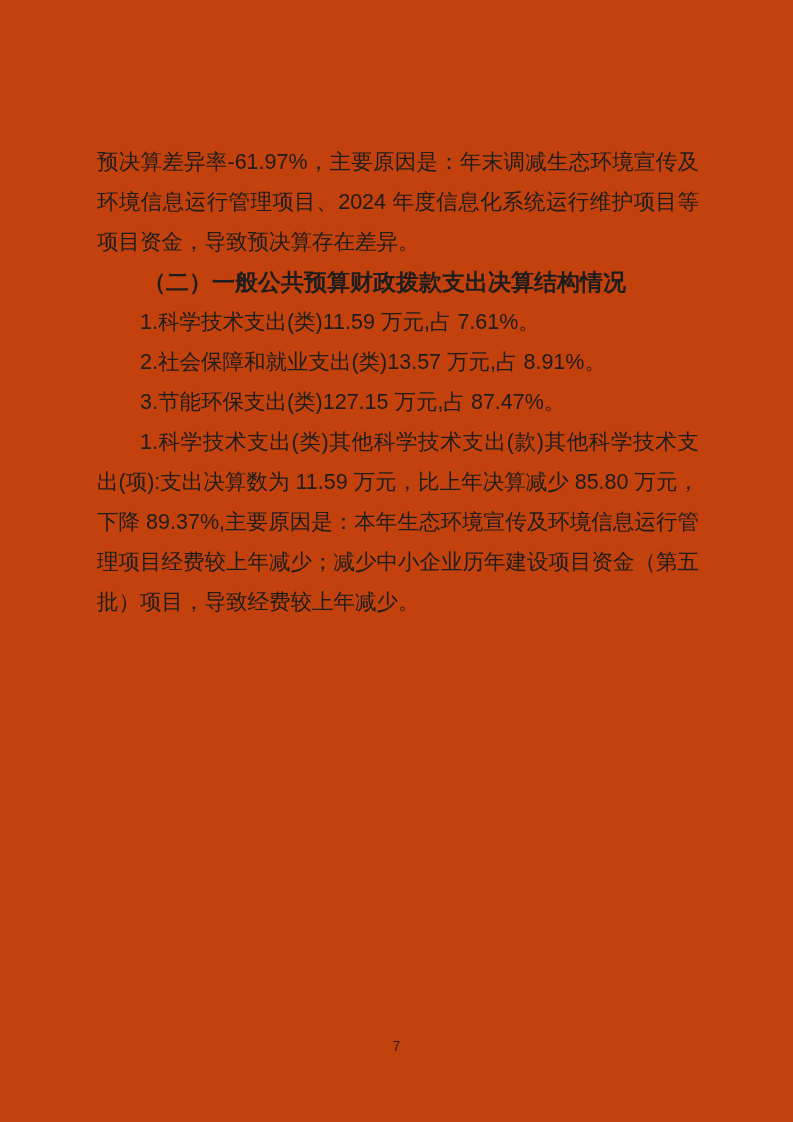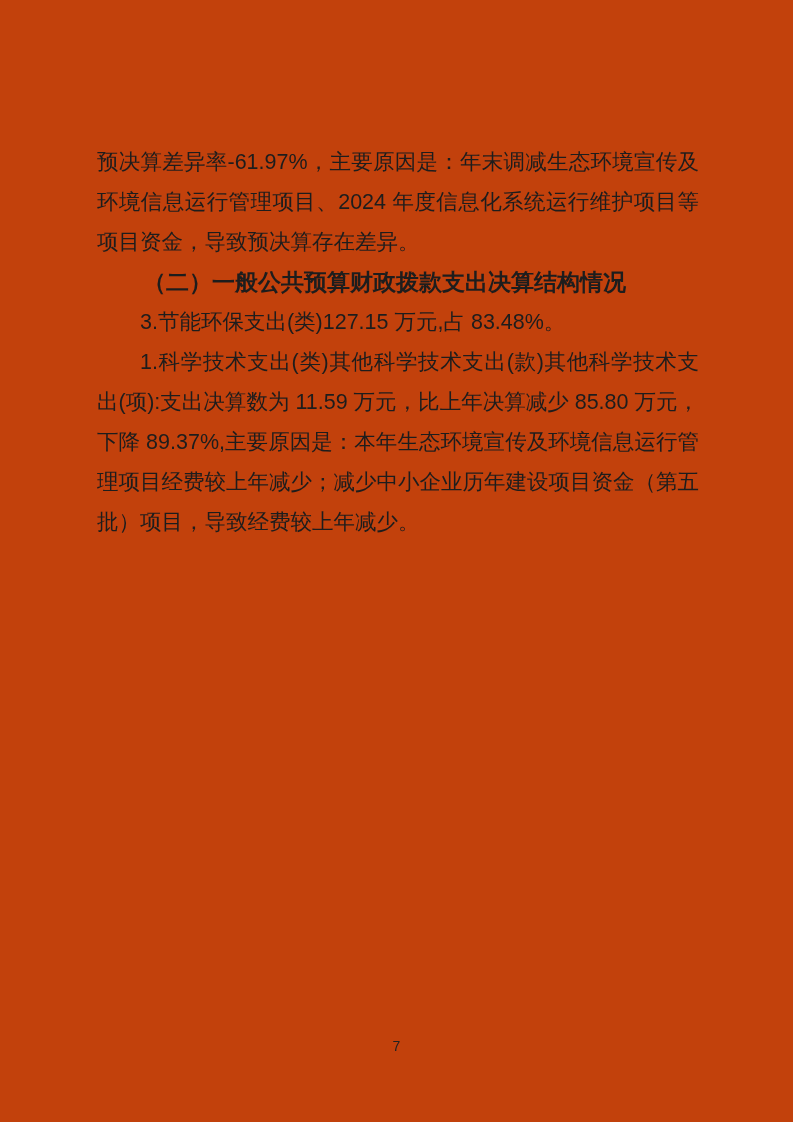--- a/index.html
+++ b/index.html
@@ -61,6 +61,7 @@
 
     <h3 class="section-heading">（二）一般公共预算财政拨款支出决算结构情况</h3>
 
+    <p class="para-indent">1.科学技术支出(类)11.59 万元,占 7.61%。</p>
 
 
     <p class="para-indent">3.节能环保支出(类)127.15 万元,占 83.48%。</p>

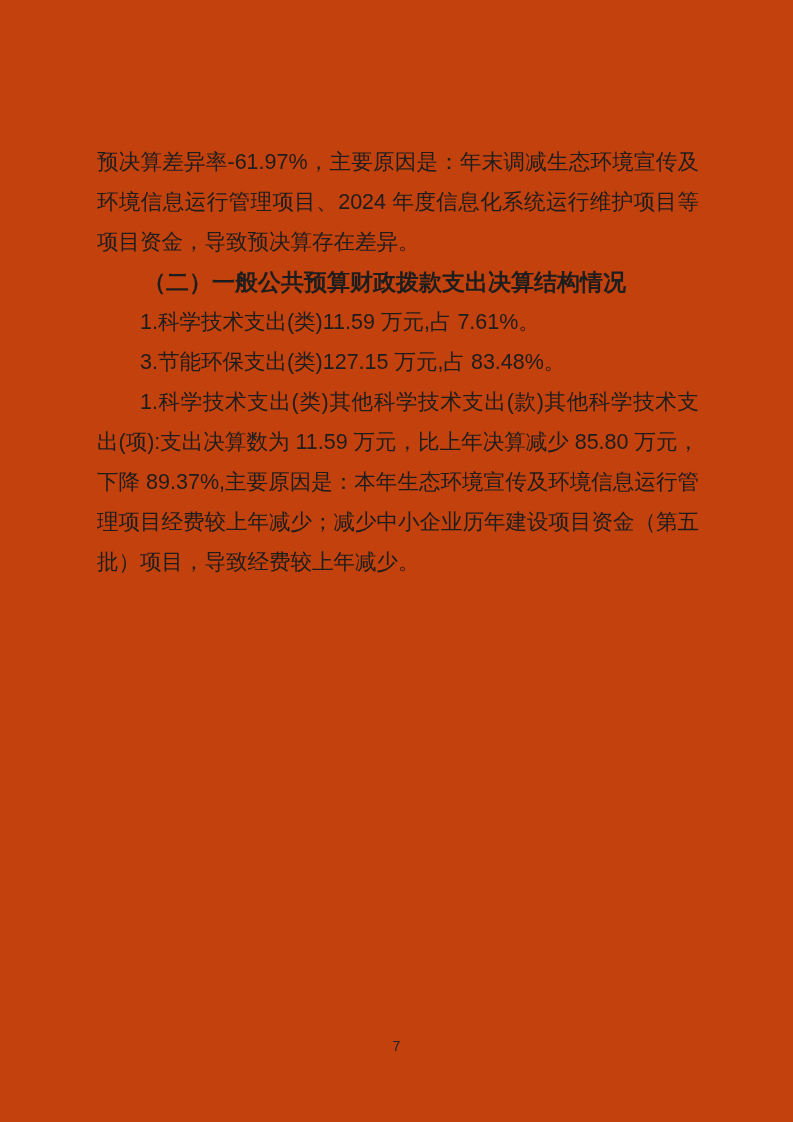--- a/index.html
+++ b/index.html
@@ -63,6 +63,7 @@
 
     <p class="para-indent">1.科学技术支出(类)11.59 万元,占 7.61%。</p>
 
+    <p class="para-indent">2.社会保障和就业支出(类)13.57 万元,占 8.91%。</p>
 
     <p class="para-indent">3.节能环保支出(类)127.15 万元,占 83.48%。</p>
 

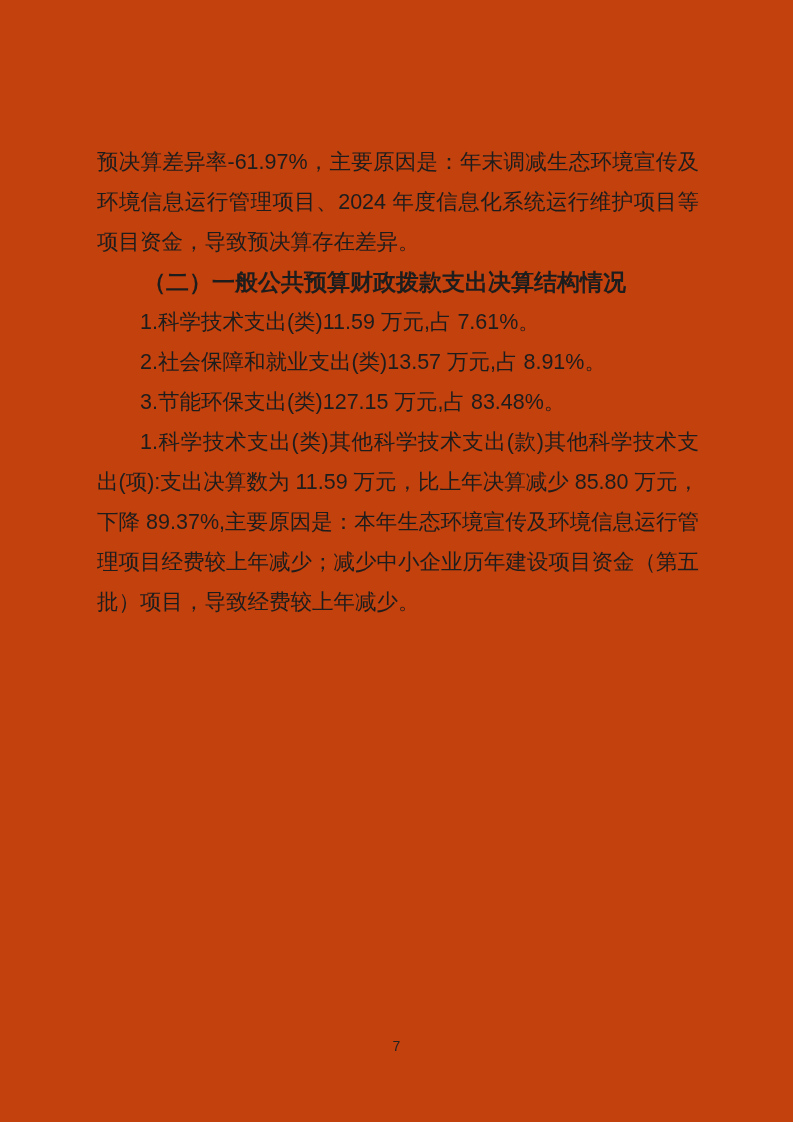--- a/index.html
+++ b/index.html
@@ -65,7 +65,7 @@
 
     <p class="para-indent">2.社会保障和就业支出(类)13.57 万元,占 8.91%。</p>
 
-    <p class="para-indent">3.节能环保支出(类)127.15 万元,占 83.48%。</p>
+    <p class="para-indent">3.节能环保支出(类)127.15 万元,占 87.47%。</p>
 
 
     <p class="para-indent">1.科学技术支出(类)其他科学技术支出(款)其他科学技术支出(项):支出决算数为 11.59 万元，比上年决算减少 85.80 万元，下降 89.37%,主要原因是：本年生态环境宣传及环境信息运行管理项目经费较上年减少；减少中小企业历年建设项目资金（第五批）项目，导致经费较上年减少。</p>

